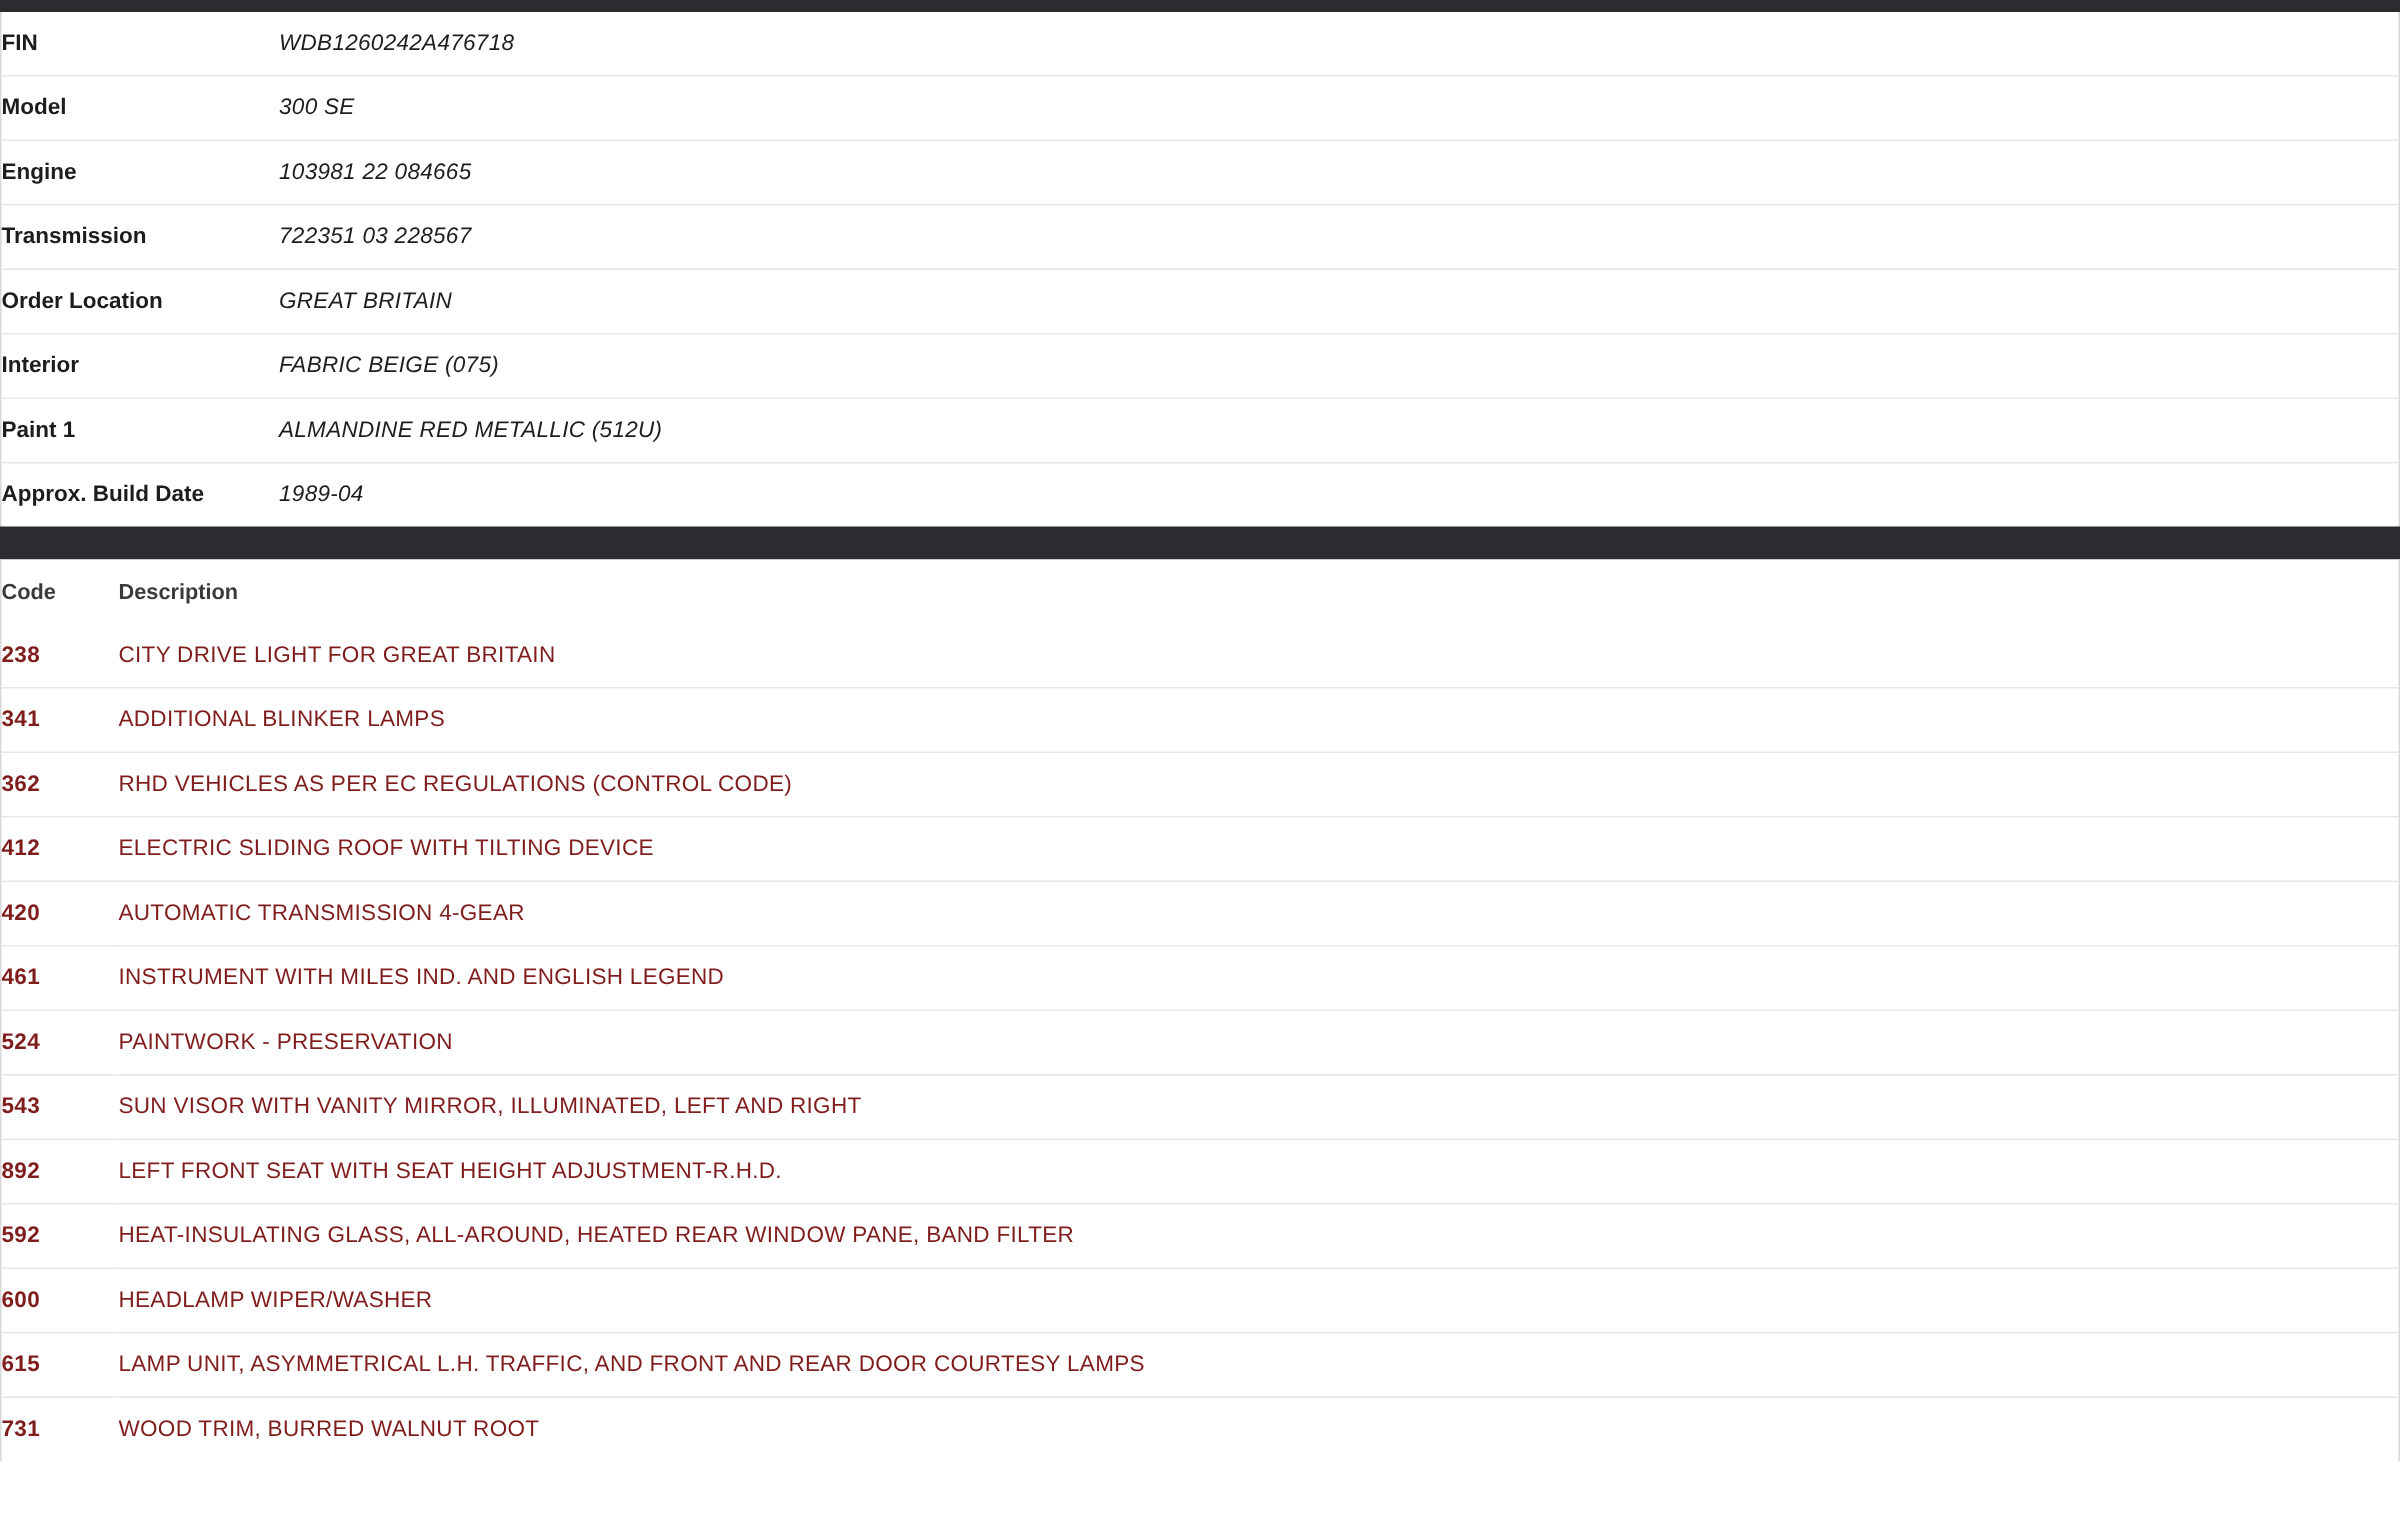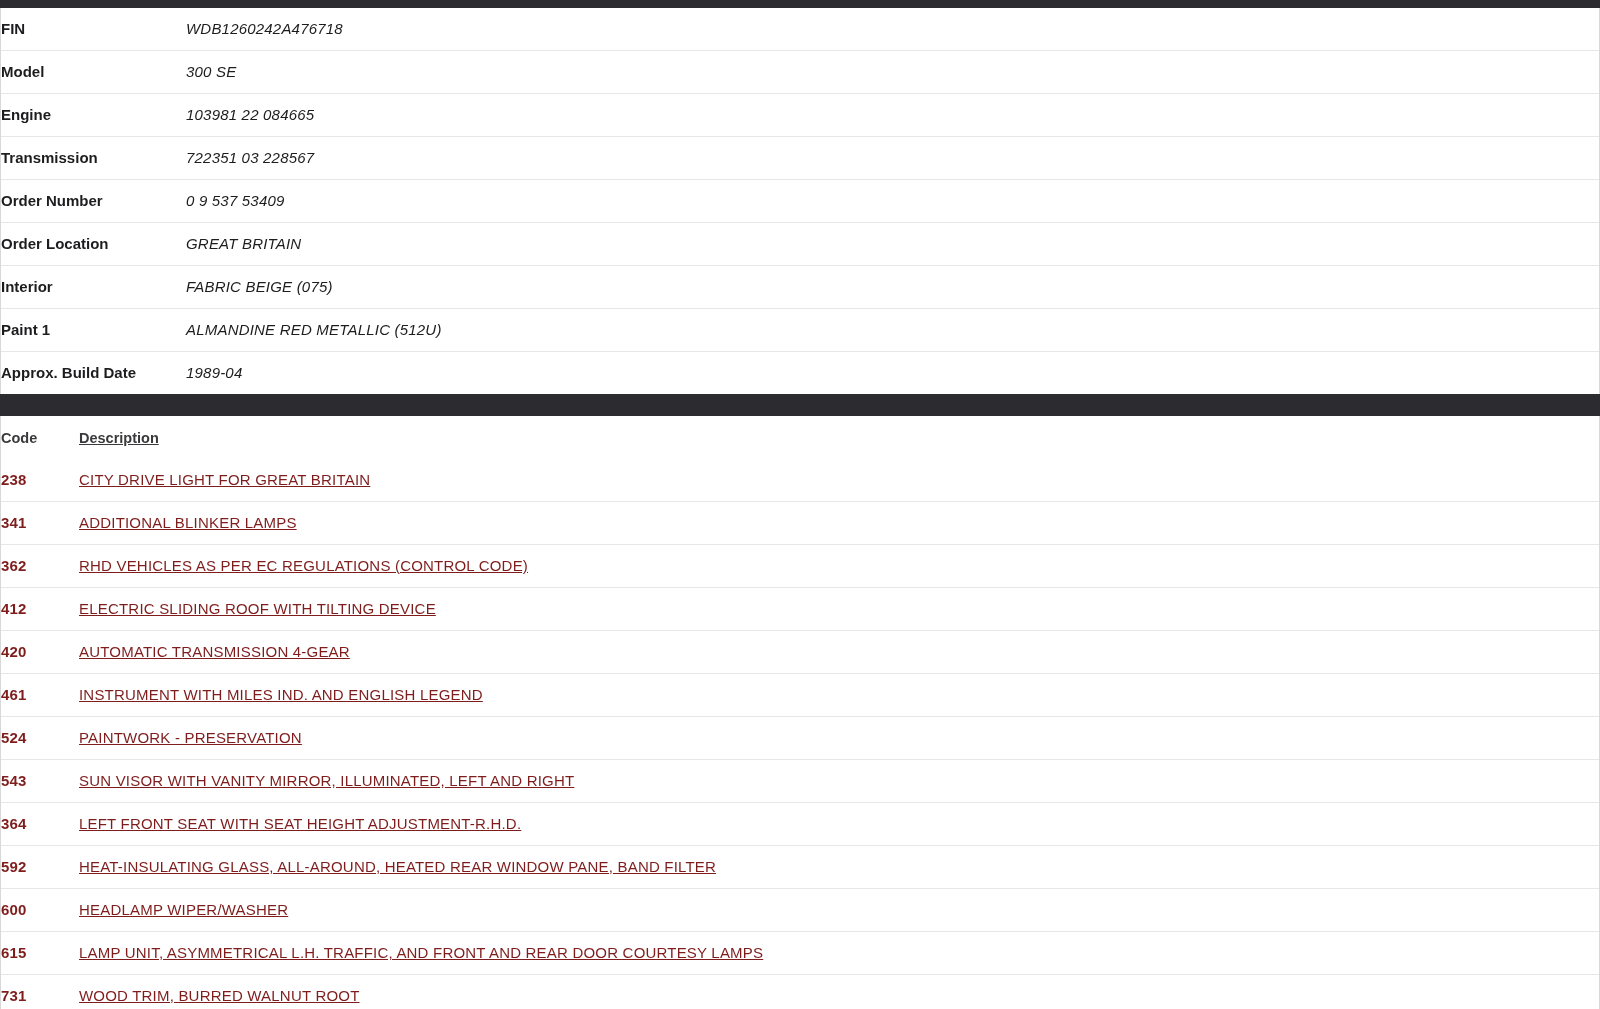--- a/index.html
+++ b/index.html
@@ -125,10 +125,6 @@
           <td class="spec-value">722351 03 228567</td>
         </tr>
         <tr>
-          <td class="spec-label">Order Number</td>
-          <td class="spec-value">0 9 537 53409</td>
-        </tr>
-        <tr>
           <td class="spec-label">Order Location</td>
           <td class="spec-value">GREAT BRITAIN</td>
         </tr>

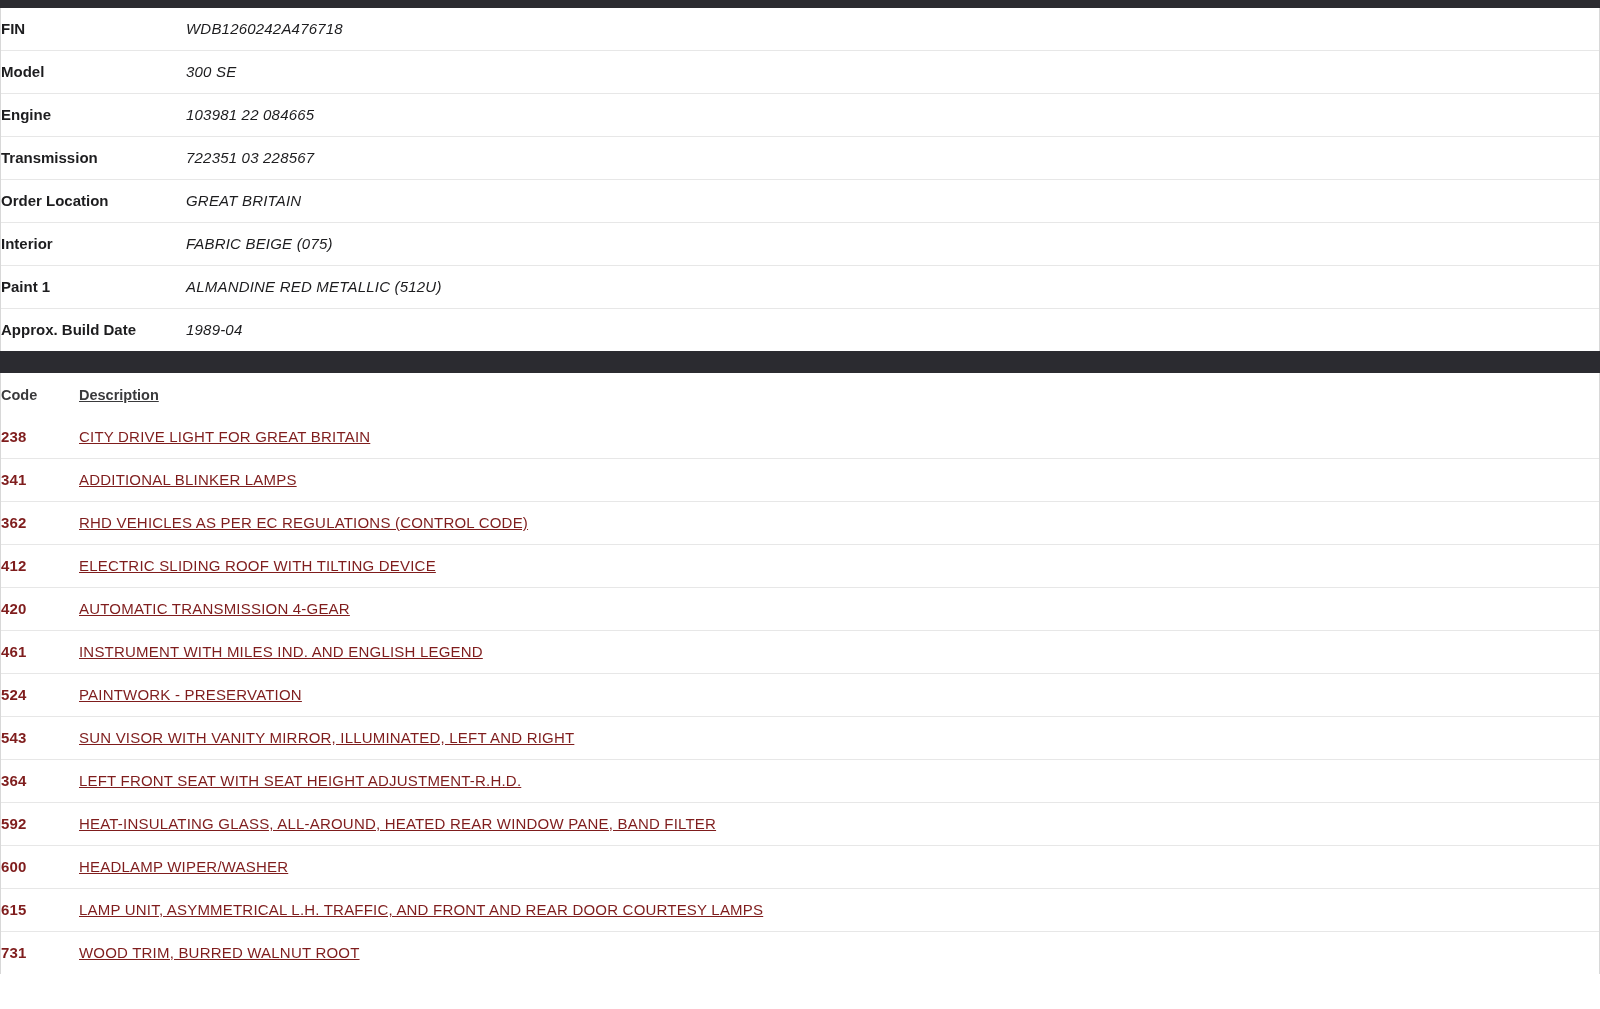--- a/index.html
+++ b/index.html
@@ -94,7 +94,6 @@
   th.col-code { padding-left: 20px; }
   th.col-desc, td.col-desc {
     padding-left: 0;
-    text-decoration: underline;
   }
   td.col-code { font-weight: bold; color: #1d1d1f; font-size: 14.5px; }
 </style>

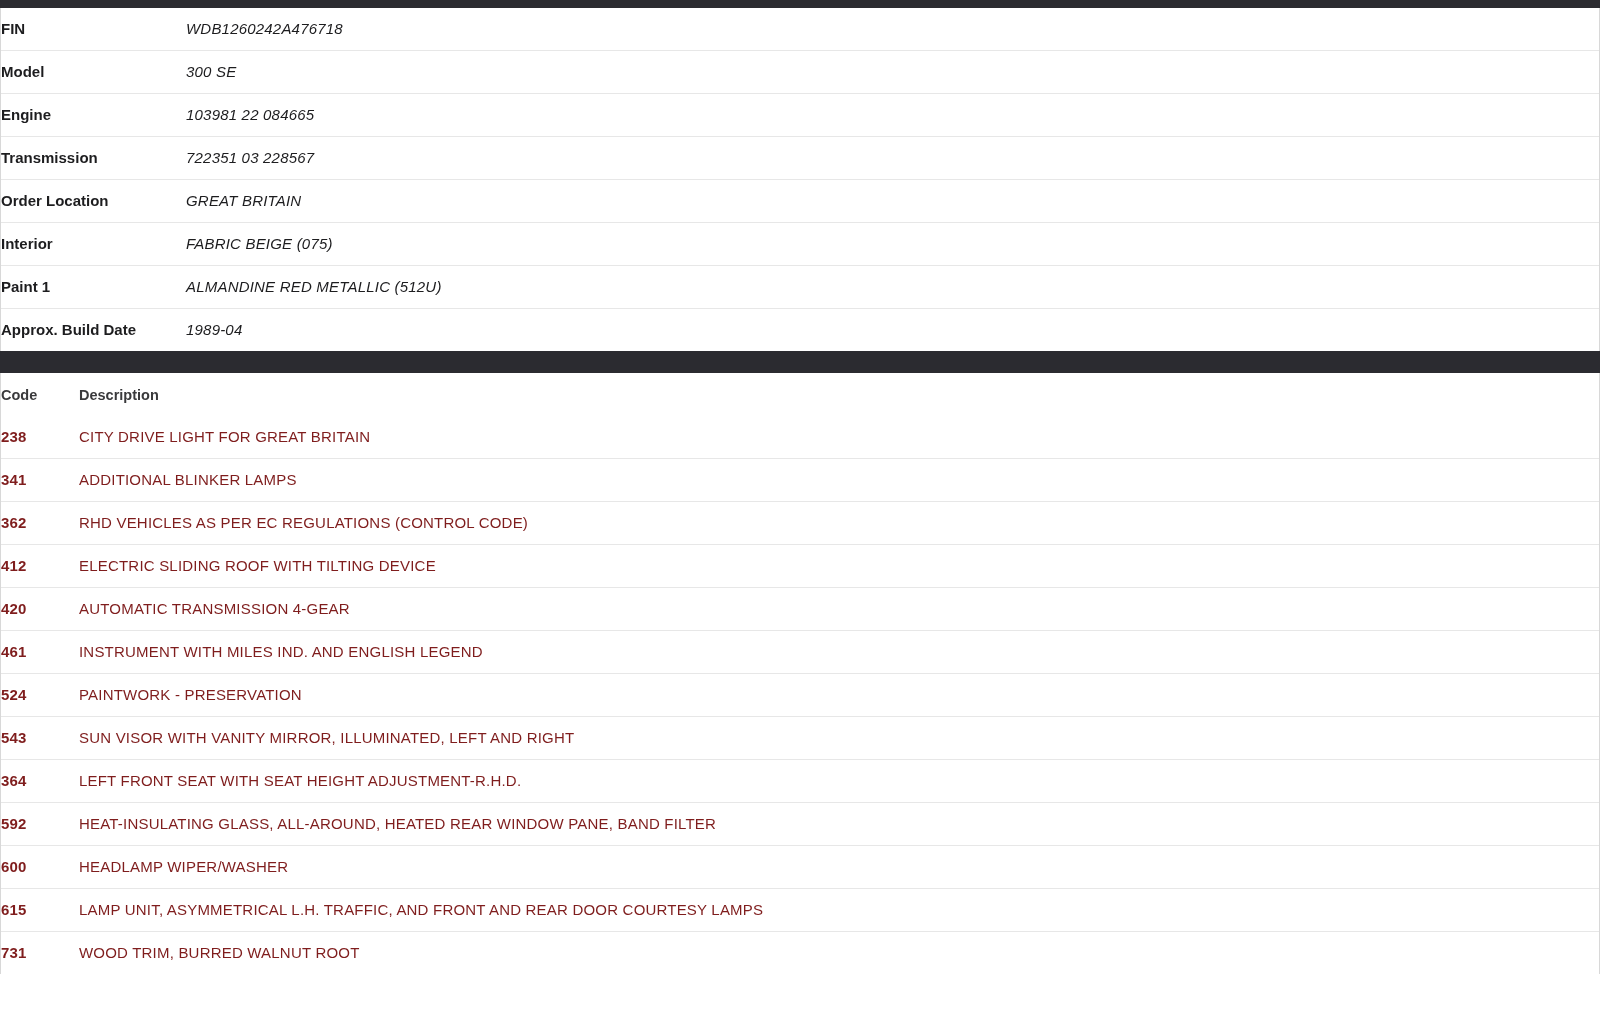--- a/index.html
+++ b/index.html
@@ -187,7 +187,7 @@
           <td class="col-desc">SUN VISOR WITH VANITY MIRROR, ILLUMINATED, LEFT AND RIGHT</td>
         </tr>
         <tr>
-          <td class="col-code">364</td>
+          <td class="col-code">892</td>
           <td class="col-desc">LEFT FRONT SEAT WITH SEAT HEIGHT ADJUSTMENT-R.H.D.</td>
         </tr>
         <tr>

